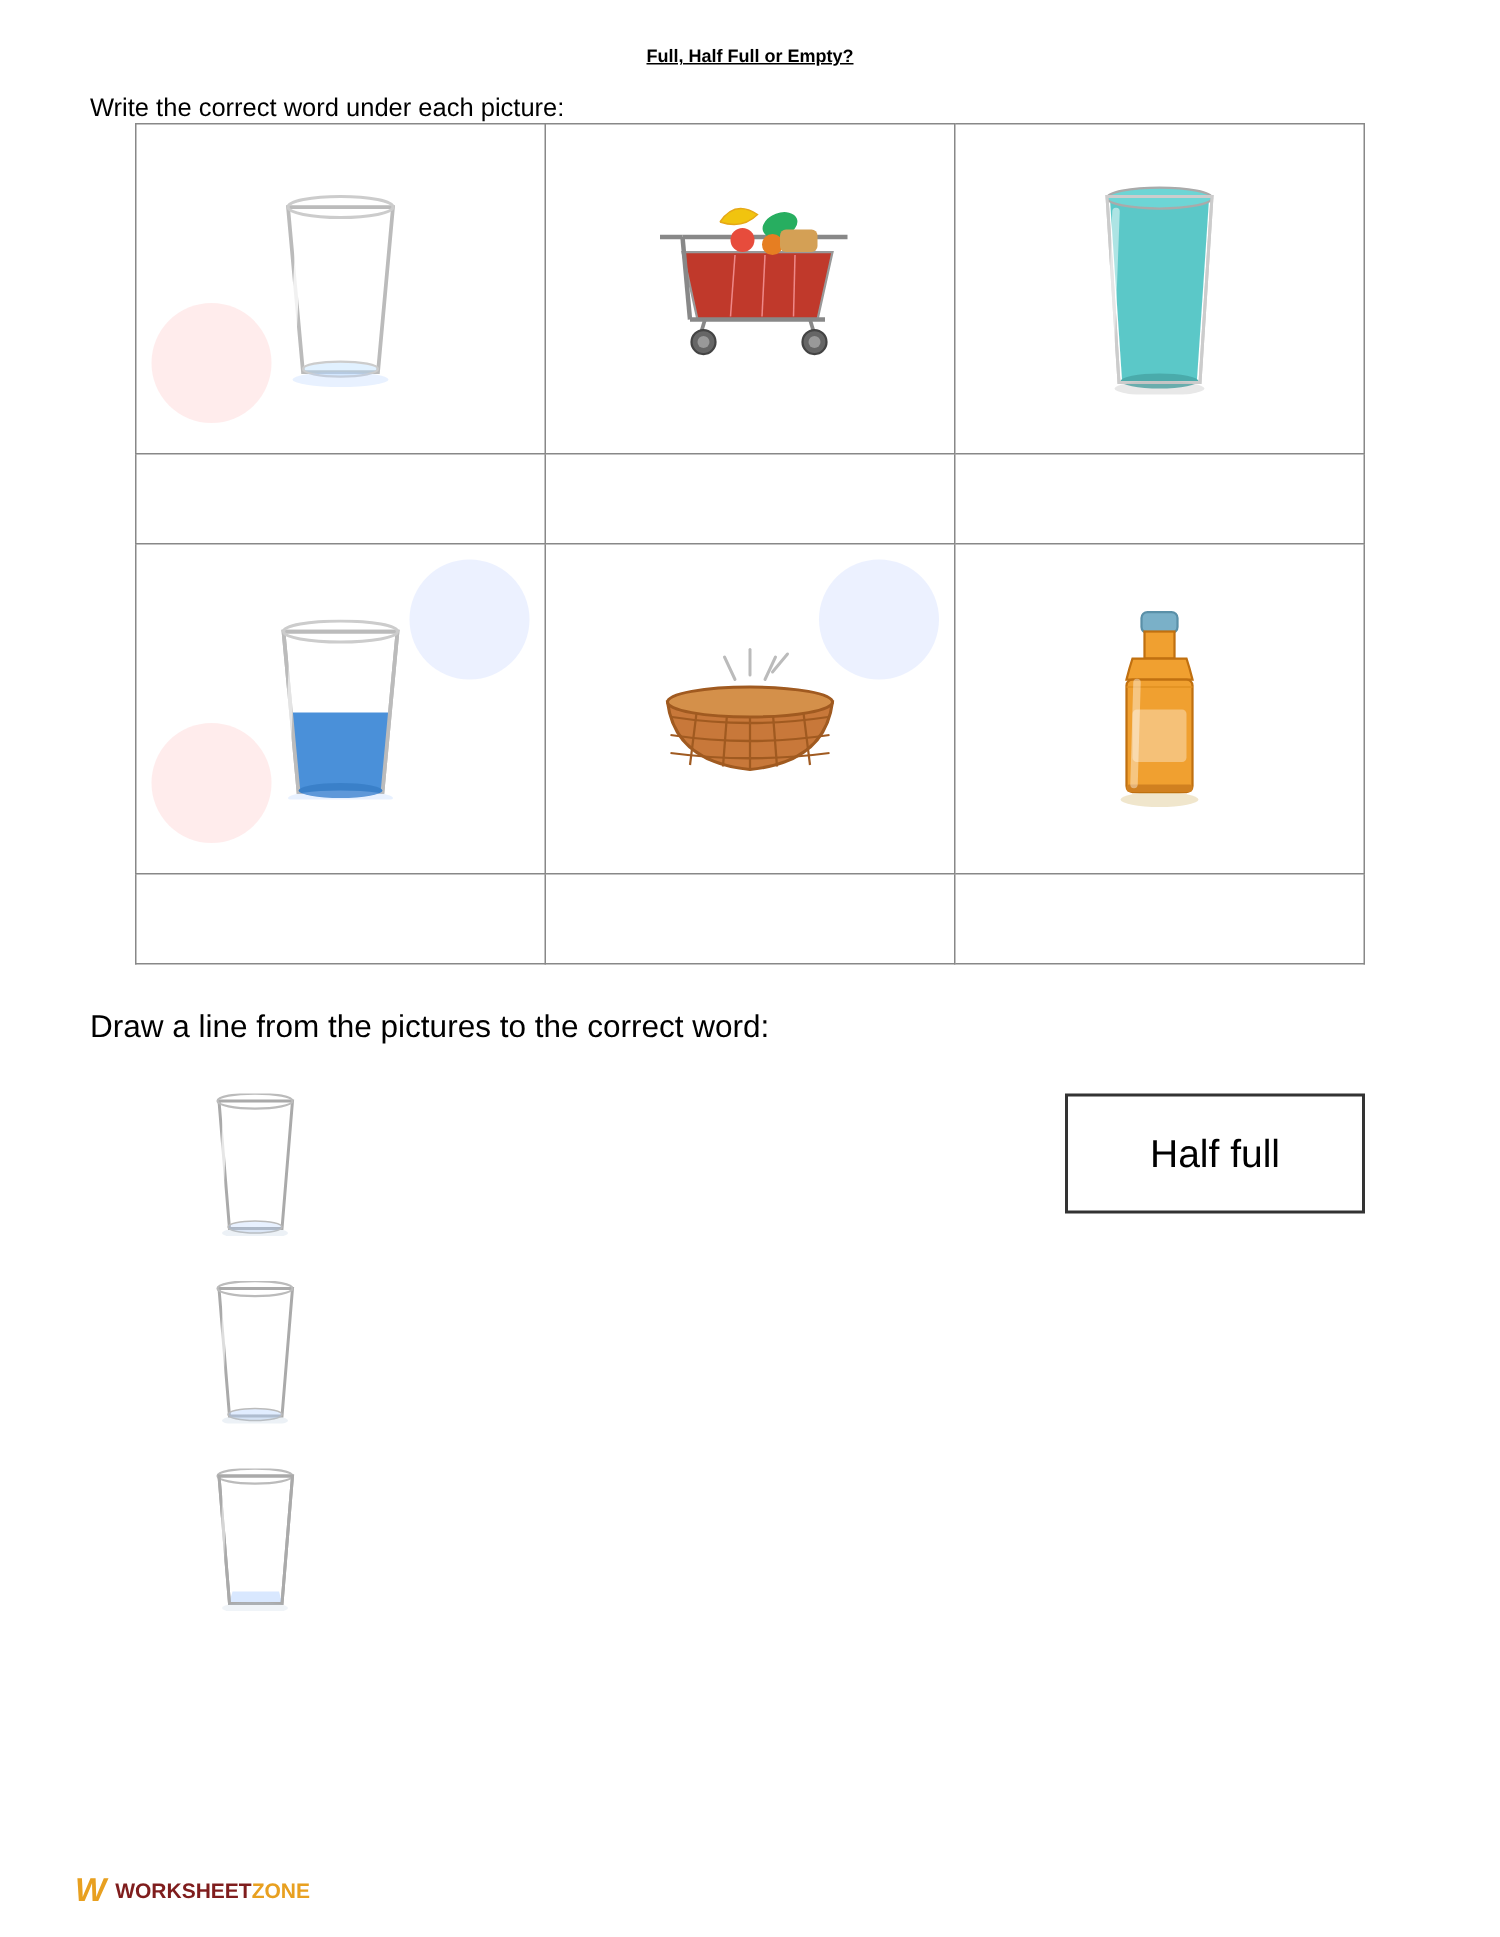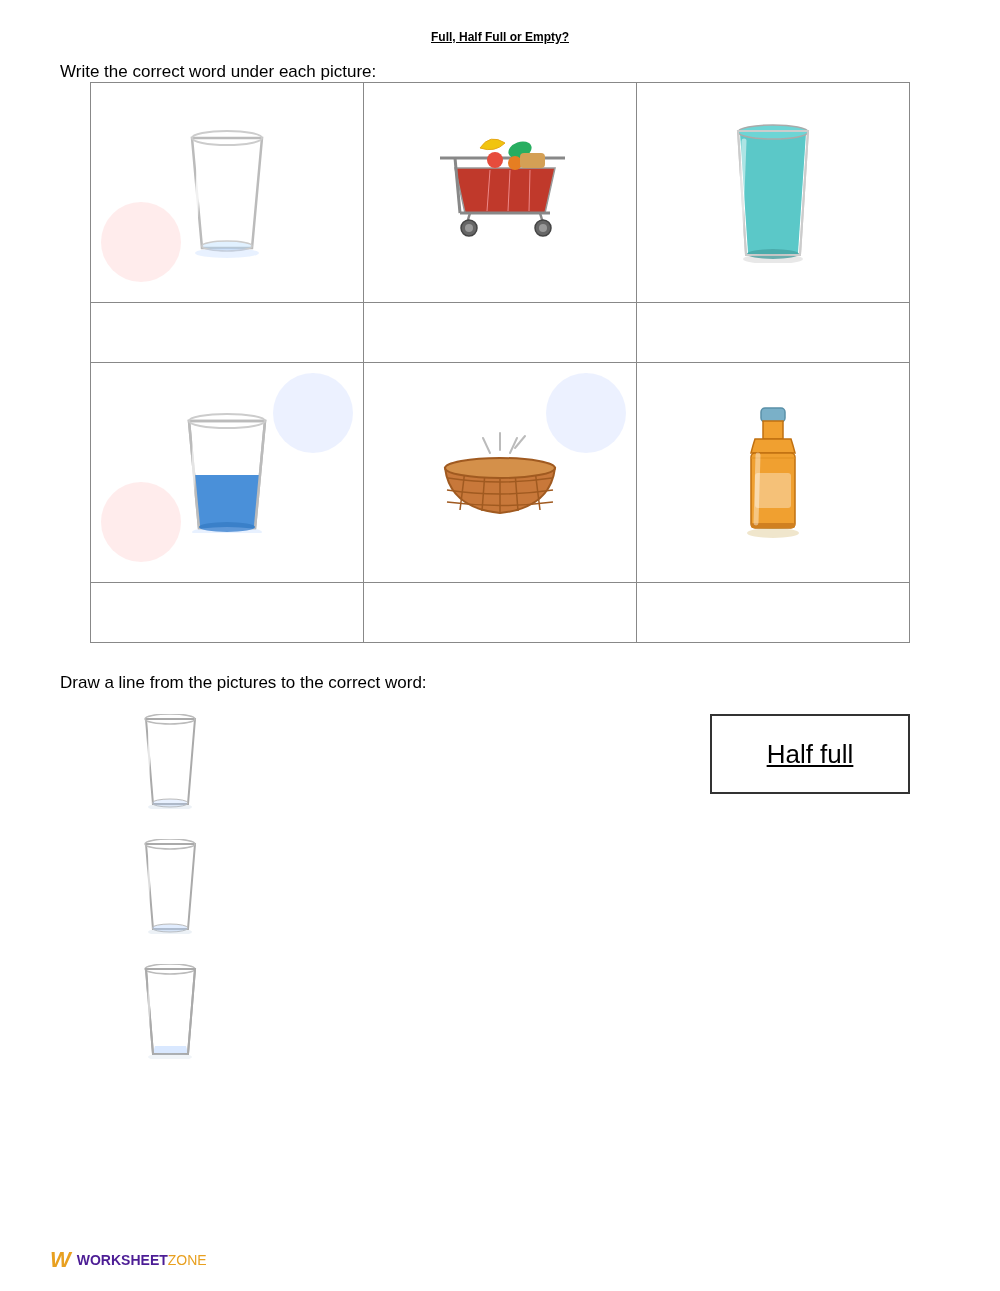--- a/index.html
+++ b/index.html
@@ -45,8 +45,8 @@
       margin-top: 10px;
     }
     .section2-instruction {
-      font-size: 17px;
-      margin-bottom: 21px;
+      font-size: 21px;
+      margin-bottom: 32px;
     }
     .matching-area {
       display: flex;

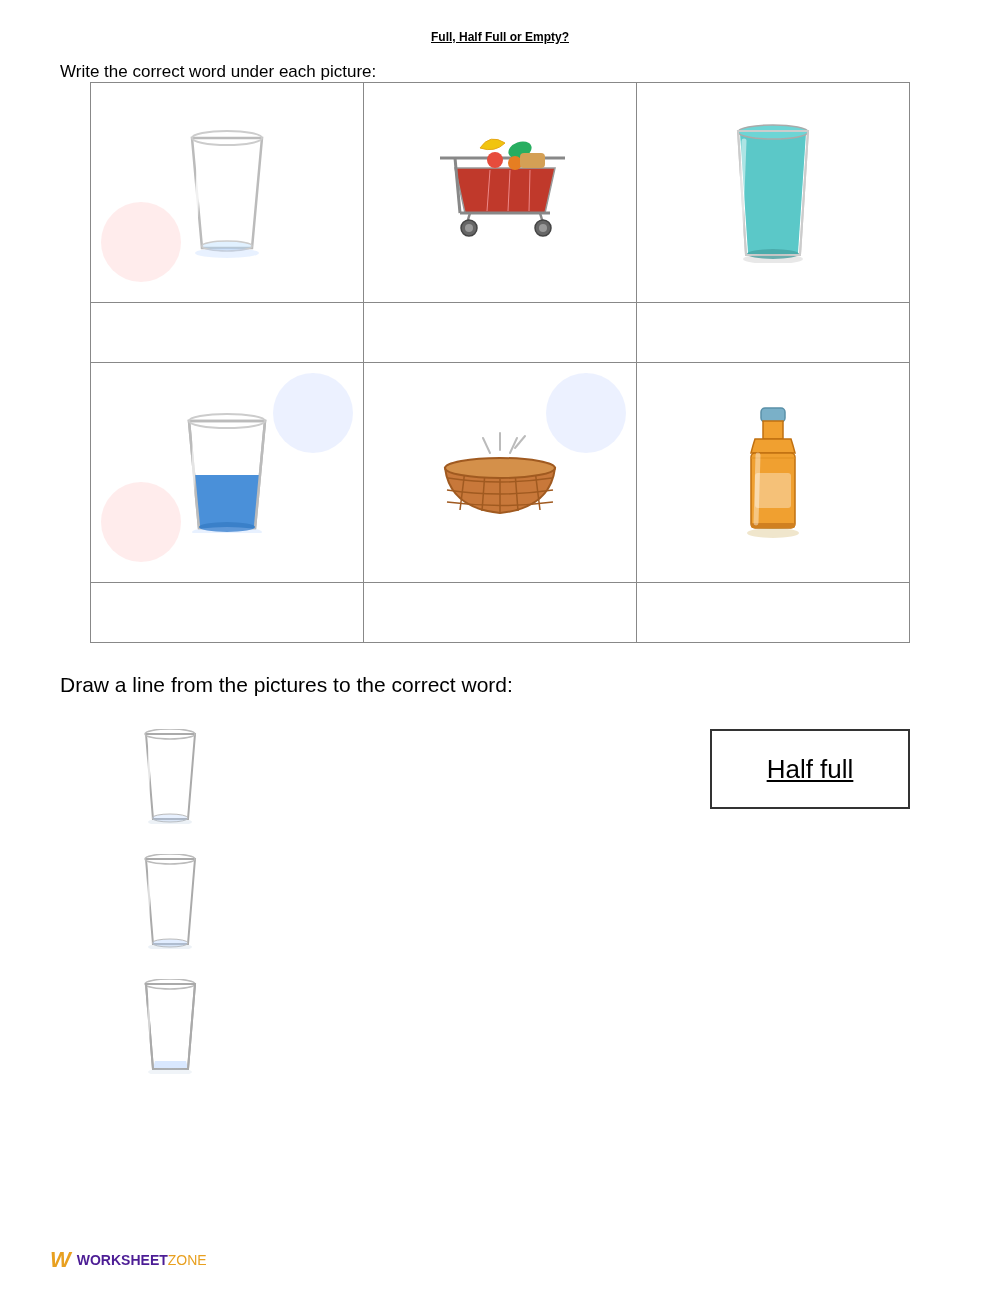--- a/index.html
+++ b/index.html
@@ -70,7 +70,6 @@
       position: absolute;
       right: 0;
       top: 0;
-      text-decoration: underline;
     }
     .word-box {
       border: 2px solid #333;

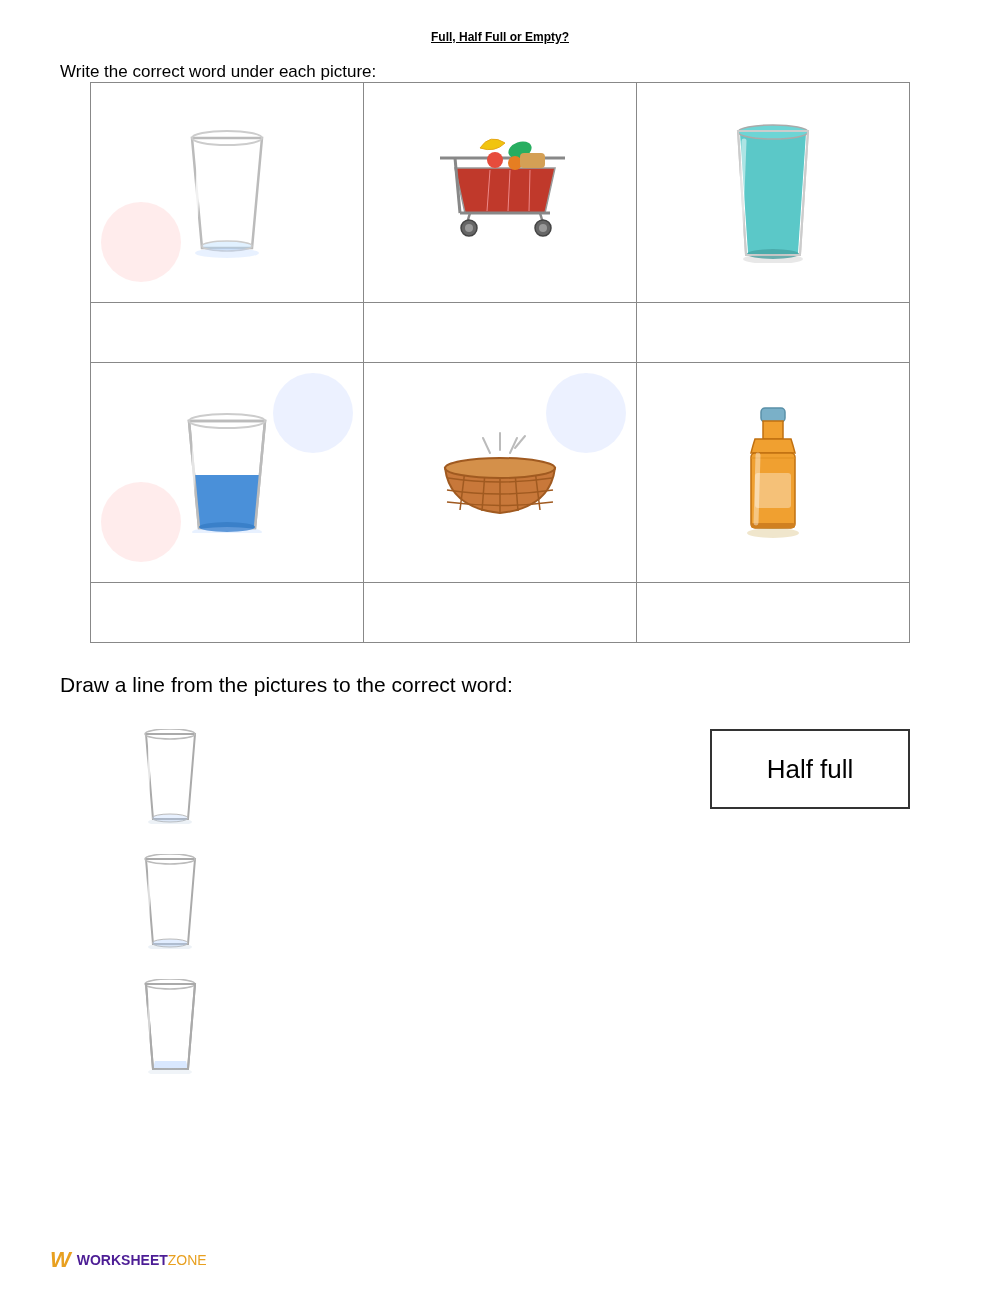--- a/index.html
+++ b/index.html
@@ -99,7 +99,7 @@
       font-style: italic;
     }
     .footer-brand span:first-child {
-      color: #4c1d95;
+      color: #7f1d1d;
       font-weight: bold;
     }
     .footer-brand span:last-child {

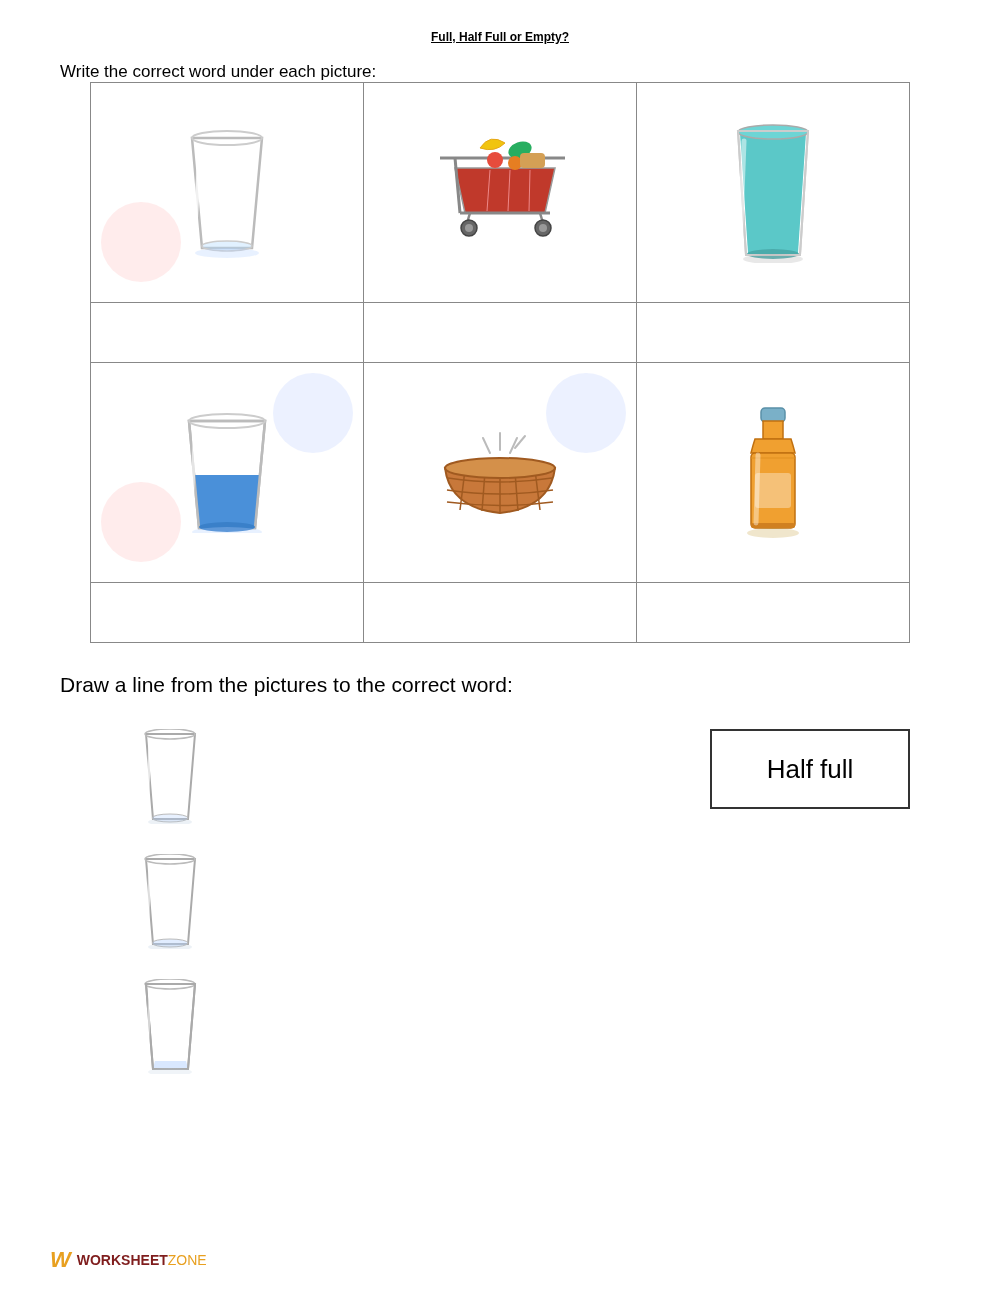--- a/index.html
+++ b/index.html
@@ -104,7 +104,7 @@
     }
     .footer-brand span:last-child {
       color: #e8a020;
-      font-weight: normal;
+      font-weight: bold;
     }
 
     

